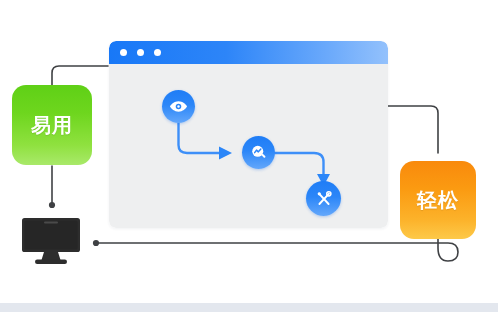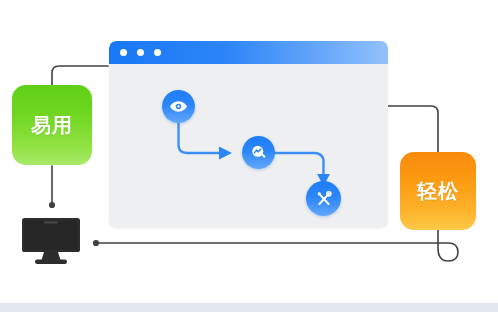--- a/index.html
+++ b/index.html
@@ -137,7 +137,7 @@
   }
   #card-light {
     left: 400px;
-    top: 152px;
+    top: 161px;
     width: 76px;
     height: 78px;
     background: linear-gradient(to bottom, #f98a0c 0%, #fb9a11 35%, #fcb22a 75%, #fdc949 100%);

